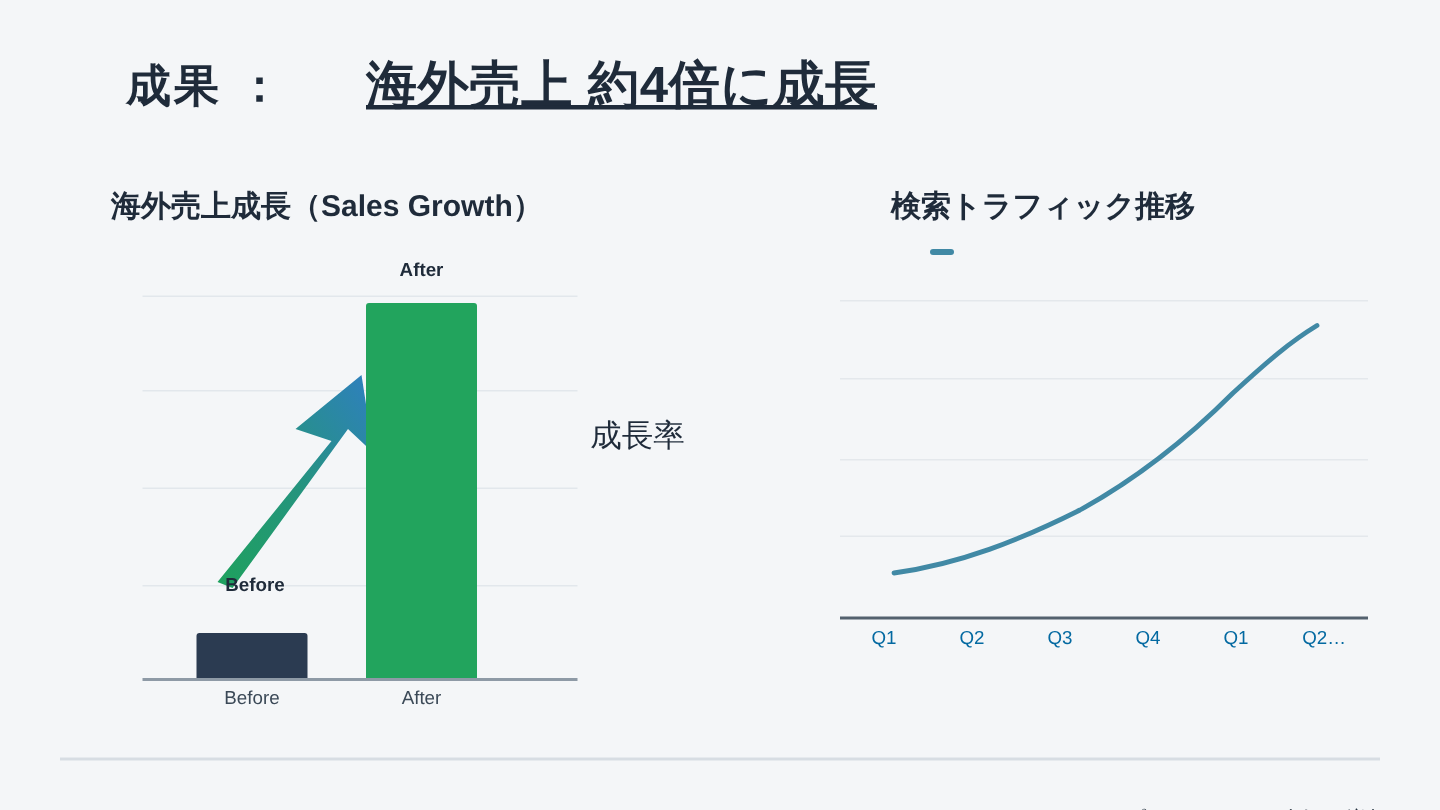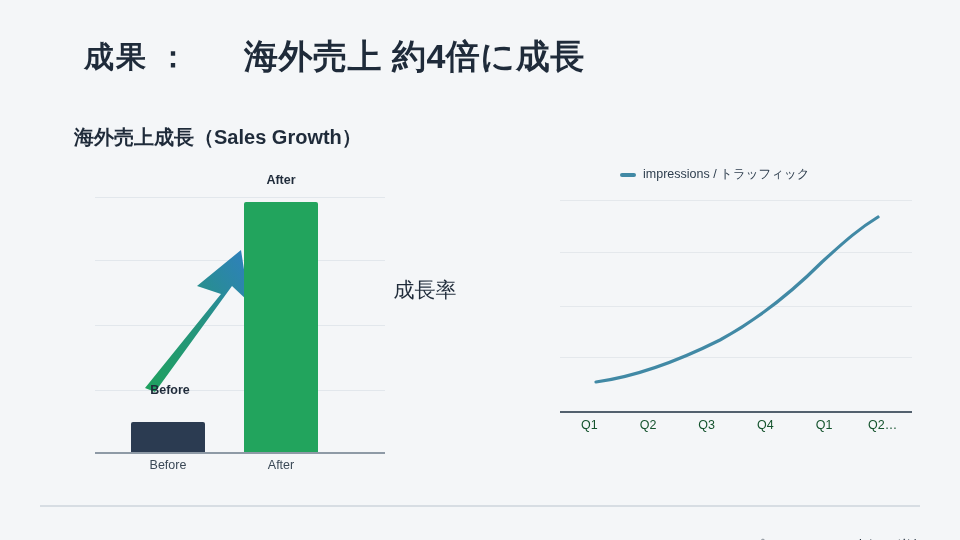--- a/index.html
+++ b/index.html
@@ -54,6 +54,7 @@
     margin-left: 56px;
     white-space: nowrap;
     letter-spacing: 0.5px;
+    text-decoration: underline;
   }
 
   

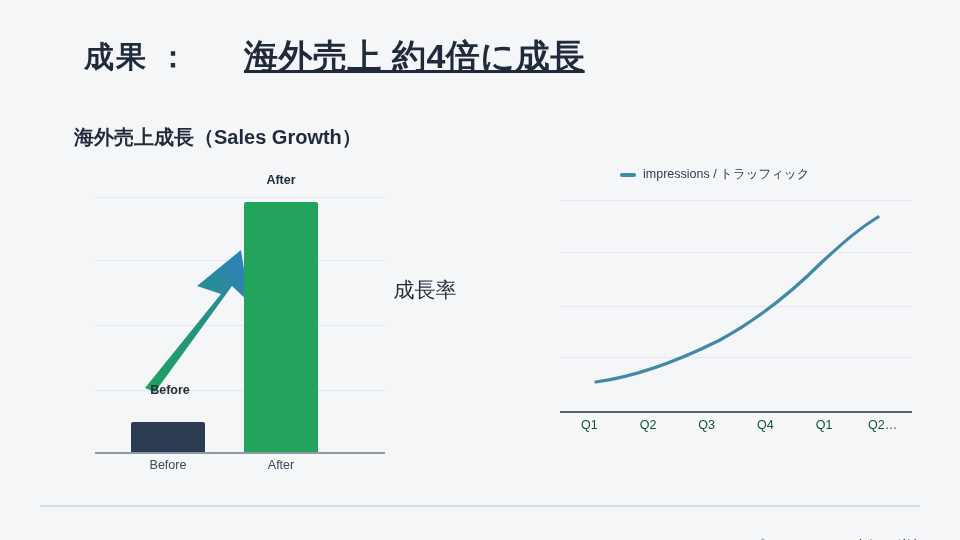--- a/index.html
+++ b/index.html
@@ -326,6 +326,7 @@
 
   <div class="panel panel-right">
 
+    <div class="panel-title">検索トラフィック推移</div>
 
     <div class="legend">
       <span class="legend-swatch"></span>

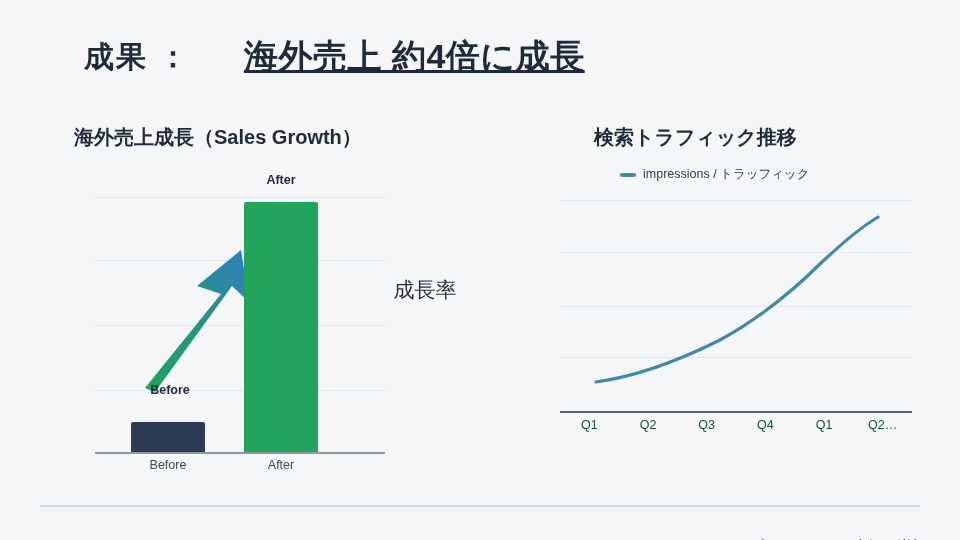--- a/index.html
+++ b/index.html
@@ -330,7 +330,6 @@
 
     <div class="legend">
       <span class="legend-swatch"></span>
-      <span class="legend-label">impressions / トラッフィック</span>
     </div>
 
     <div class="line-chart">

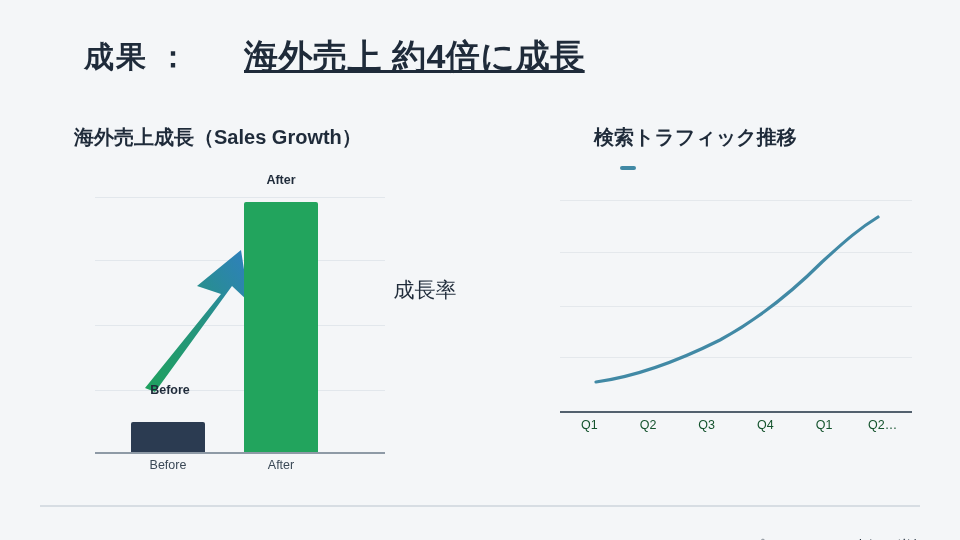--- a/index.html
+++ b/index.html
@@ -248,7 +248,7 @@
     flex: 1;
     text-align: center;
     font-size: 12.5px;
-    color: #14532d;
+    color: #0369a1;
     white-space: nowrap;
   }
 

